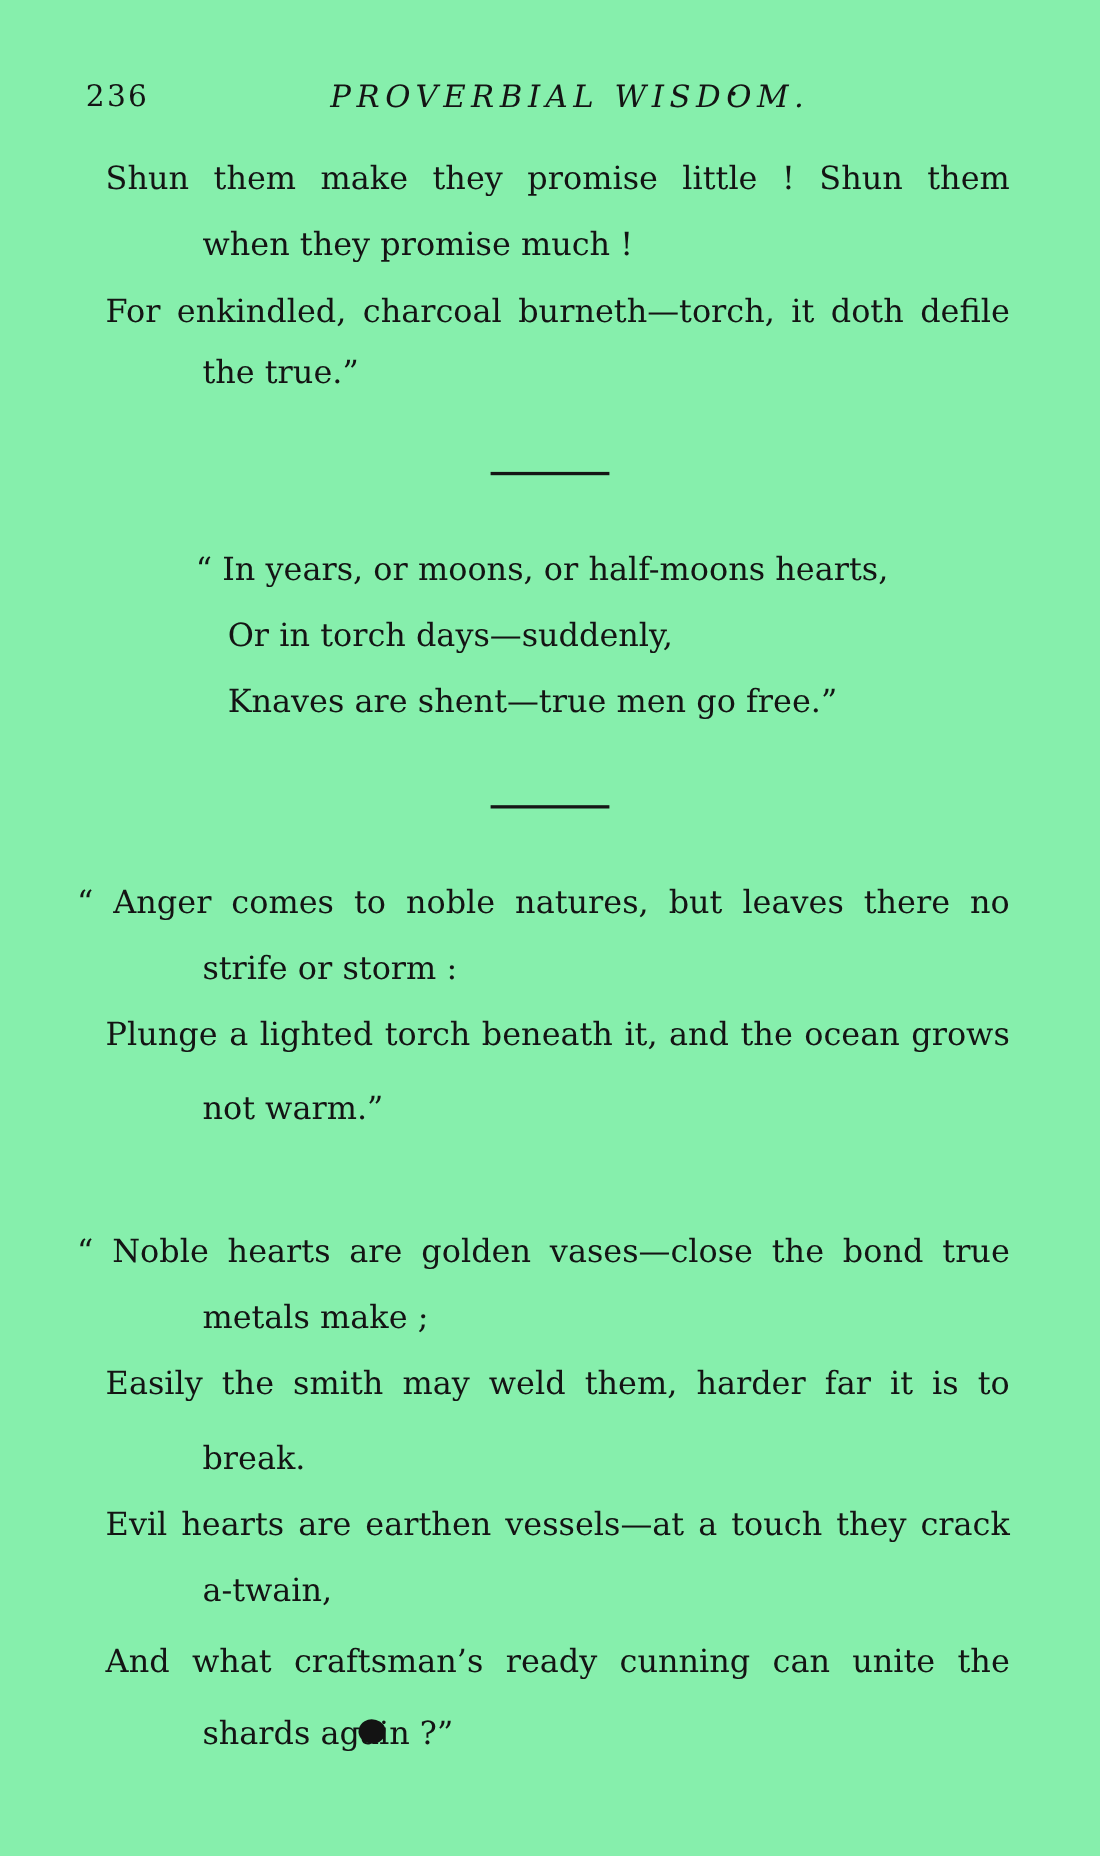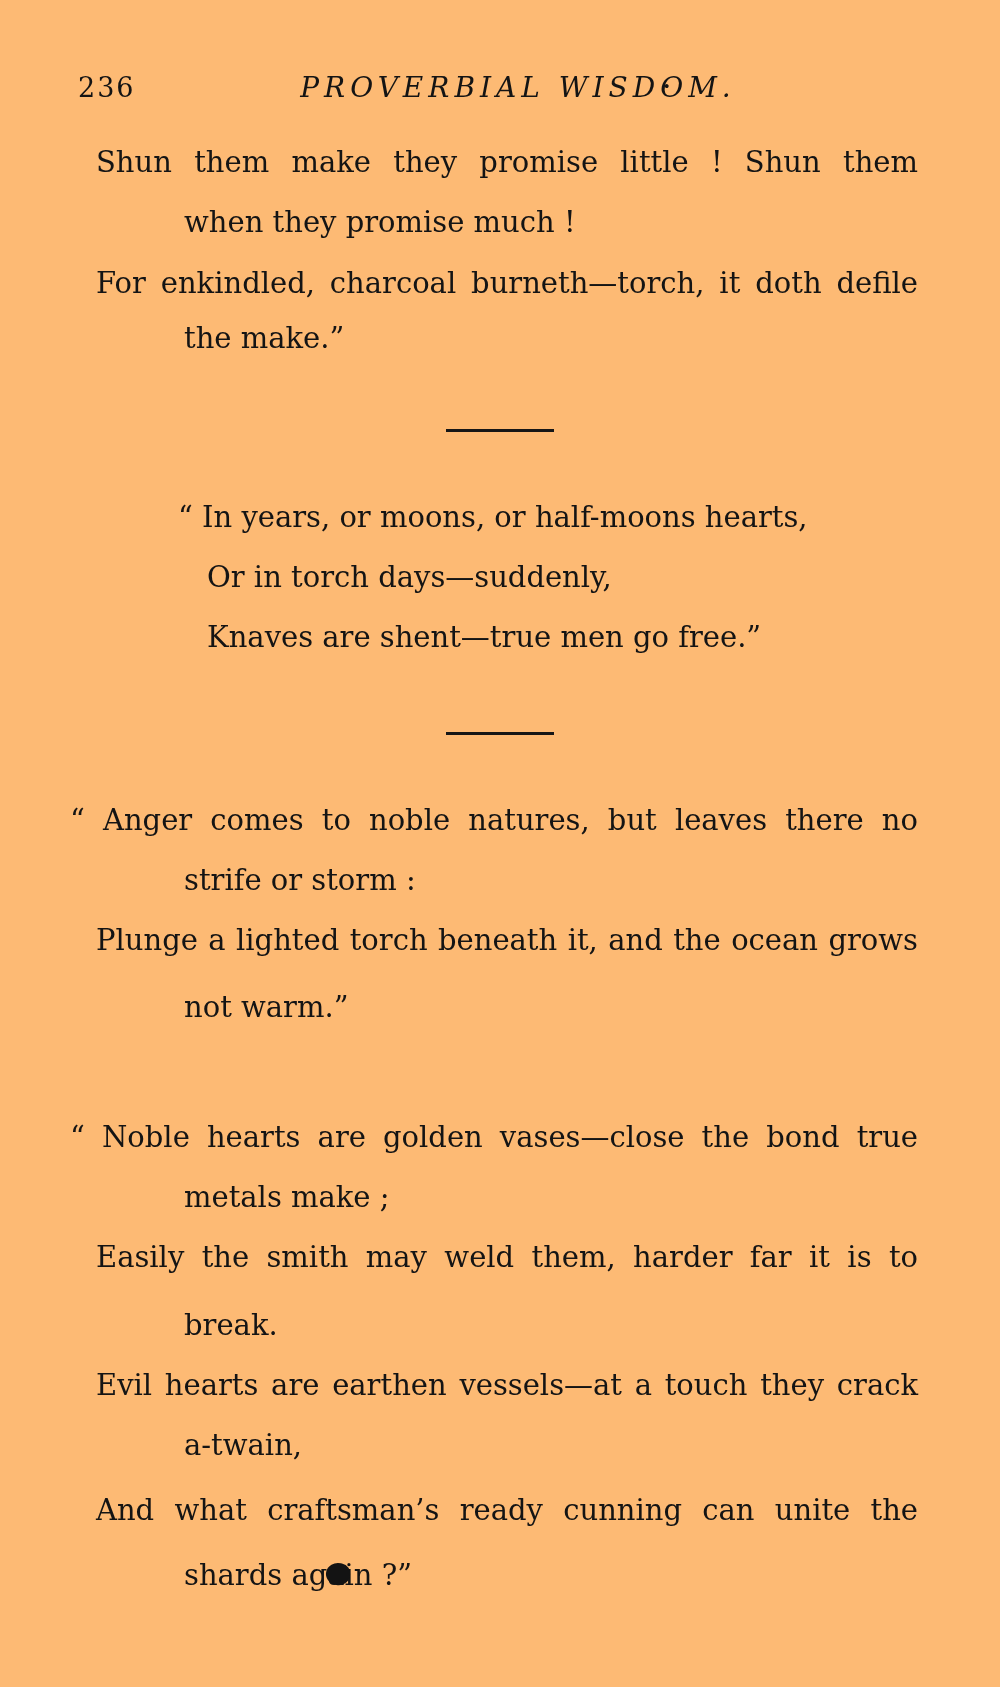--- a/index.html
+++ b/index.html
@@ -11,7 +11,7 @@
     position: relative;
     width: 1000px;
     height: 1687px;
-    background: #fdba74;
+    background: #86efac;
     color: #141414;
     font-family: "DejaVu Serif", "Liberation Serif", serif;
     overflow: hidden;

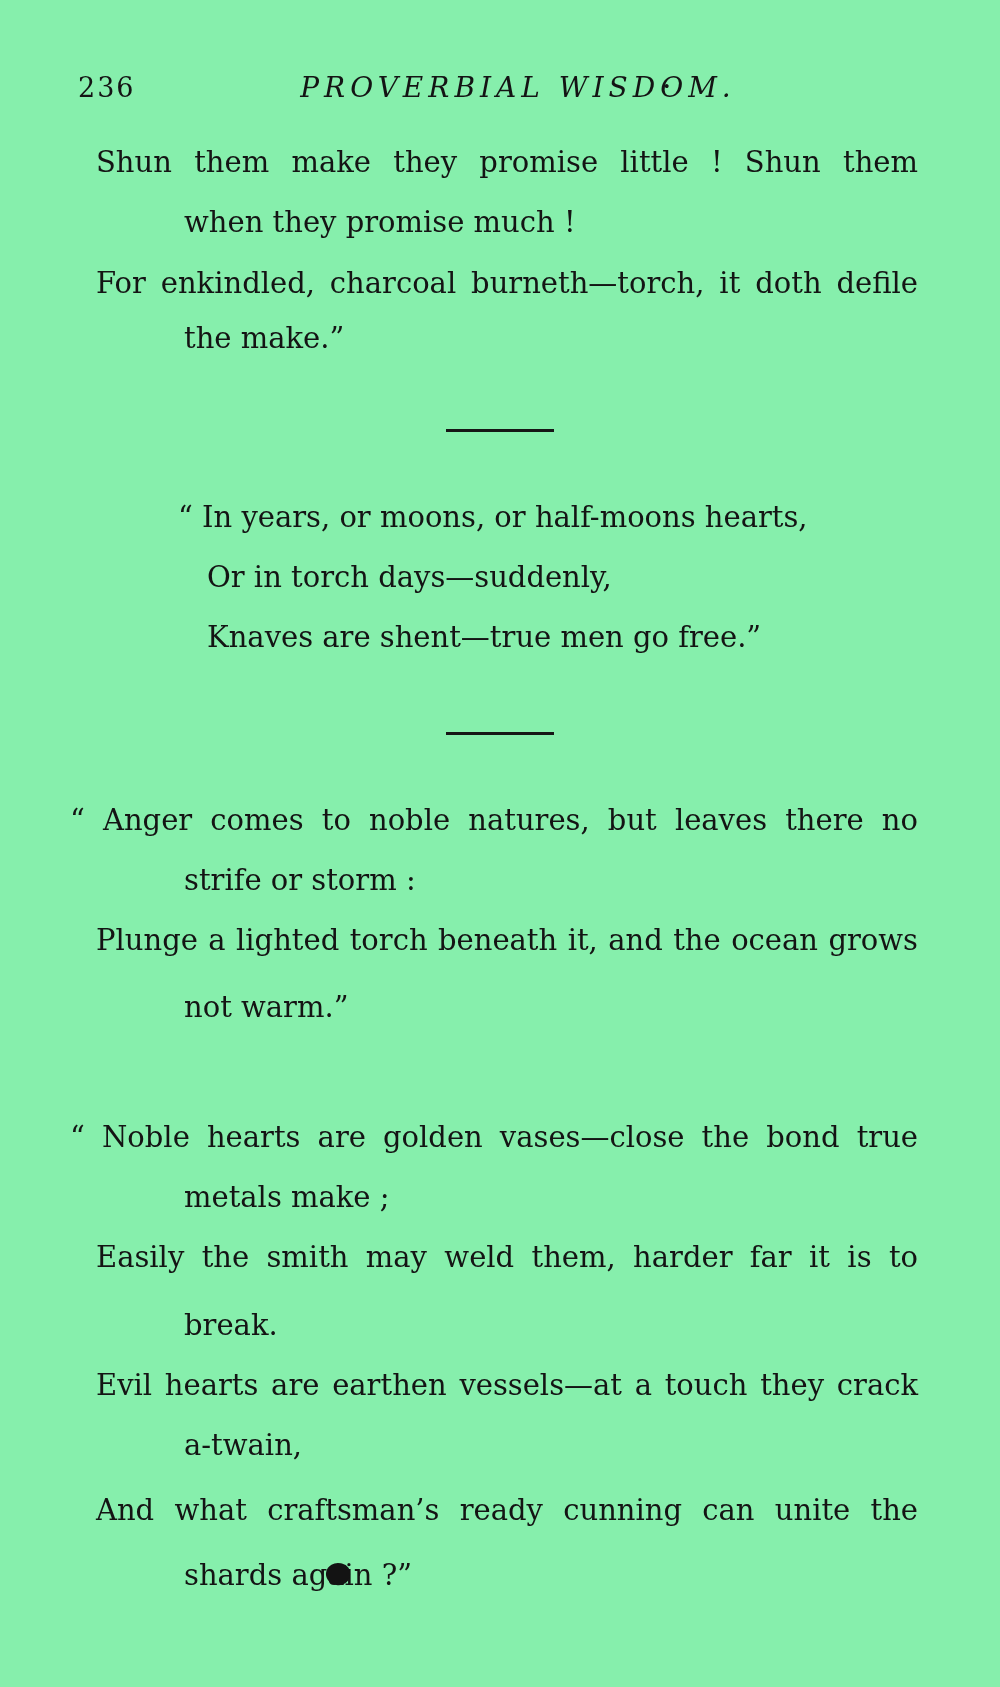--- a/index.html
+++ b/index.html
@@ -99,7 +99,7 @@
   <div class="line jline" style="top:143px">Shun them make they promise little !  Shun them</div>
   <div class="line cont" style="top:203px">when they promise much !</div>
   <div class="line jline" style="top:264px">For enkindled, charcoal burneth—torch, it doth defile</div>
-  <div class="line cont" style="top:319px">the make.”</div>
+  <div class="line cont" style="top:319px">the true.”</div>
 
   <div class="rule rule-1"></div>
 

